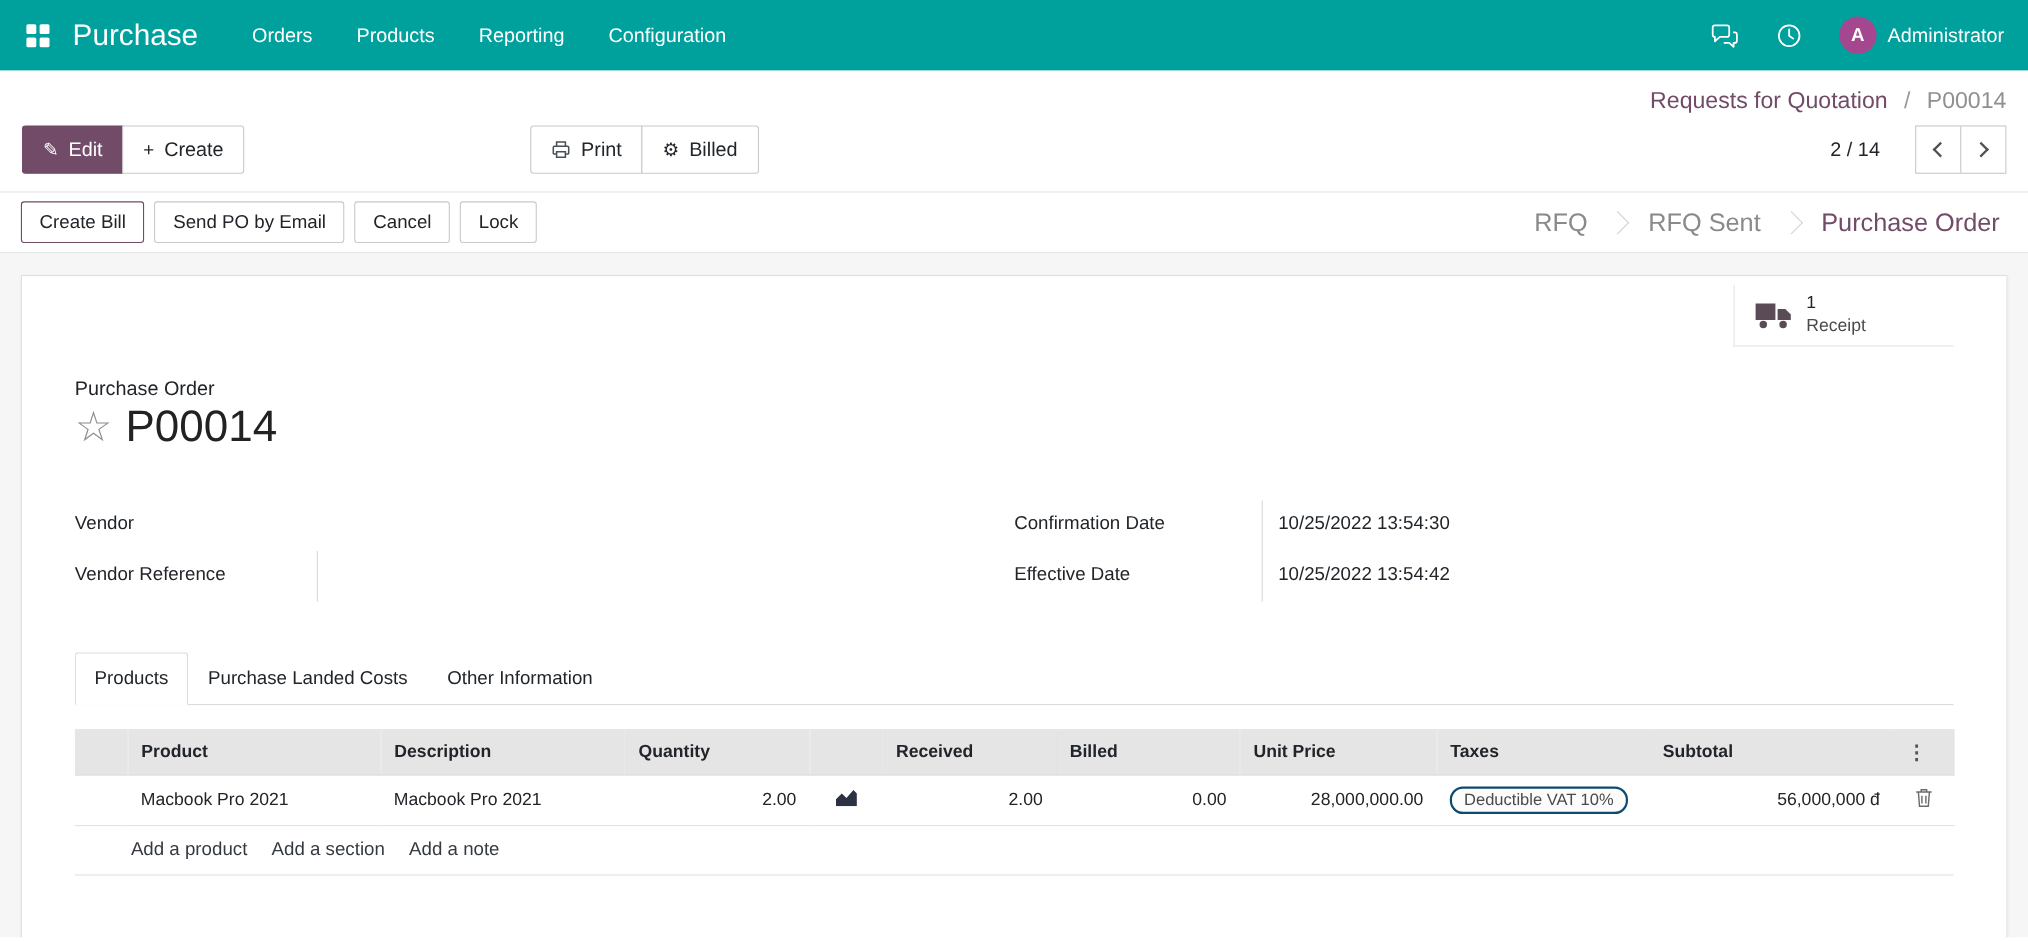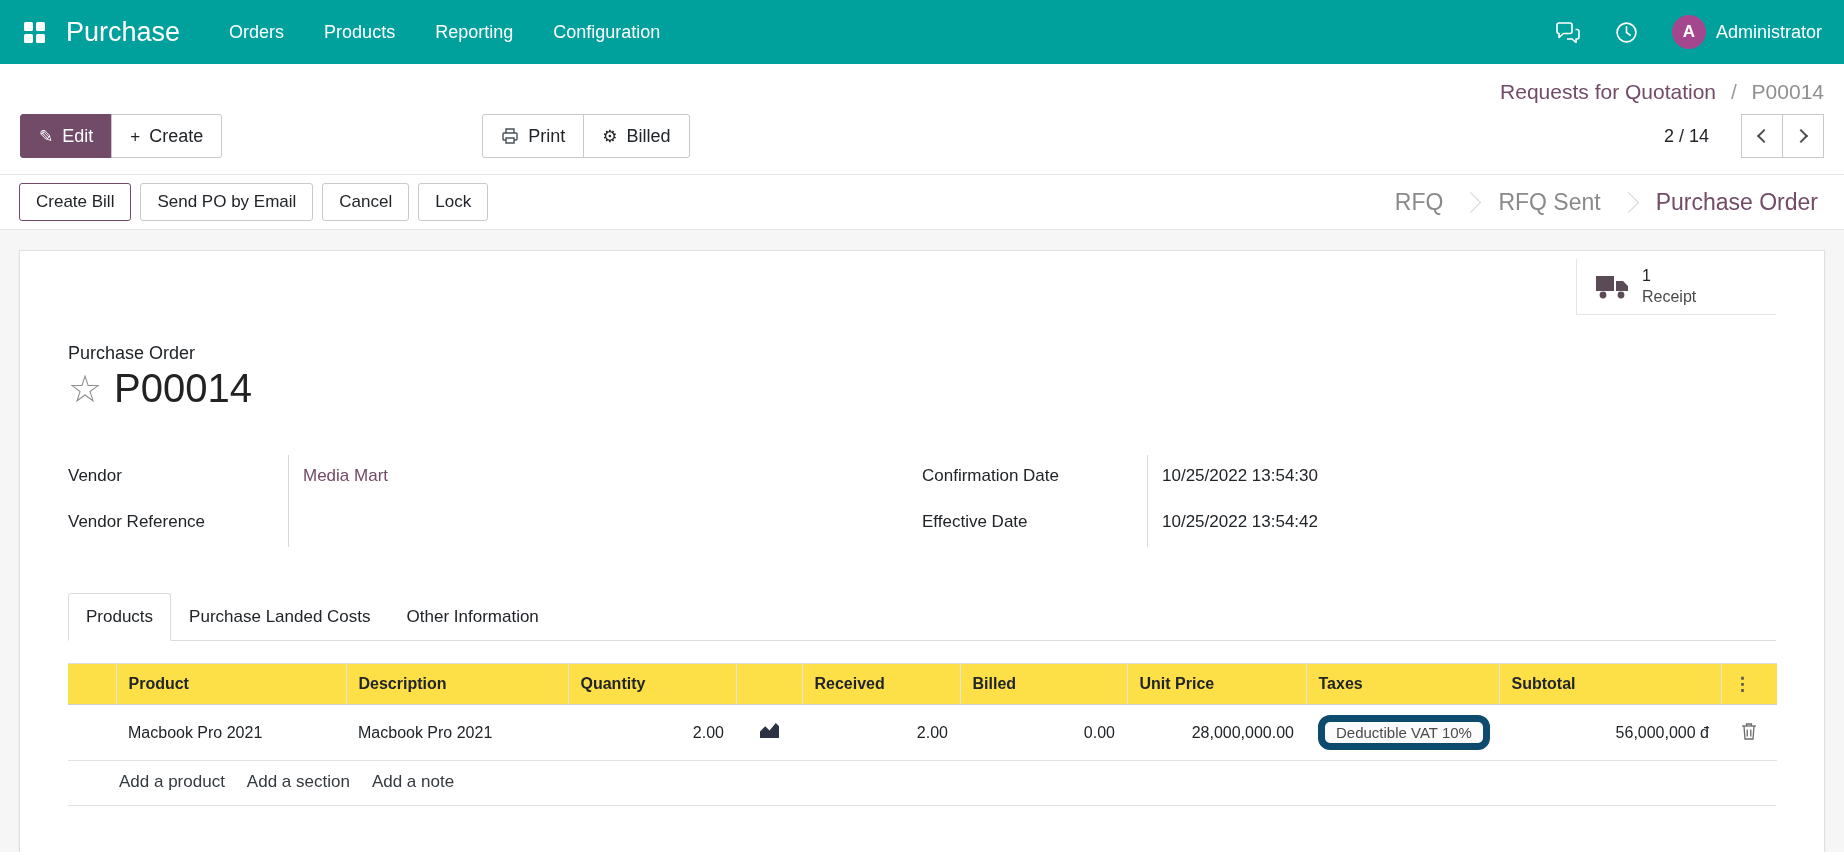--- a/index.html
+++ b/index.html
@@ -228,7 +228,6 @@
       <div class="fgroup fgroup-left">
         <div class="frow">
           <div class="flabel">Vendor</div>
-          <div class="fval"><a class="link">Media Mart</a></div>
         </div>
         <div class="frow">
           <div class="flabel">Vendor Reference</div>

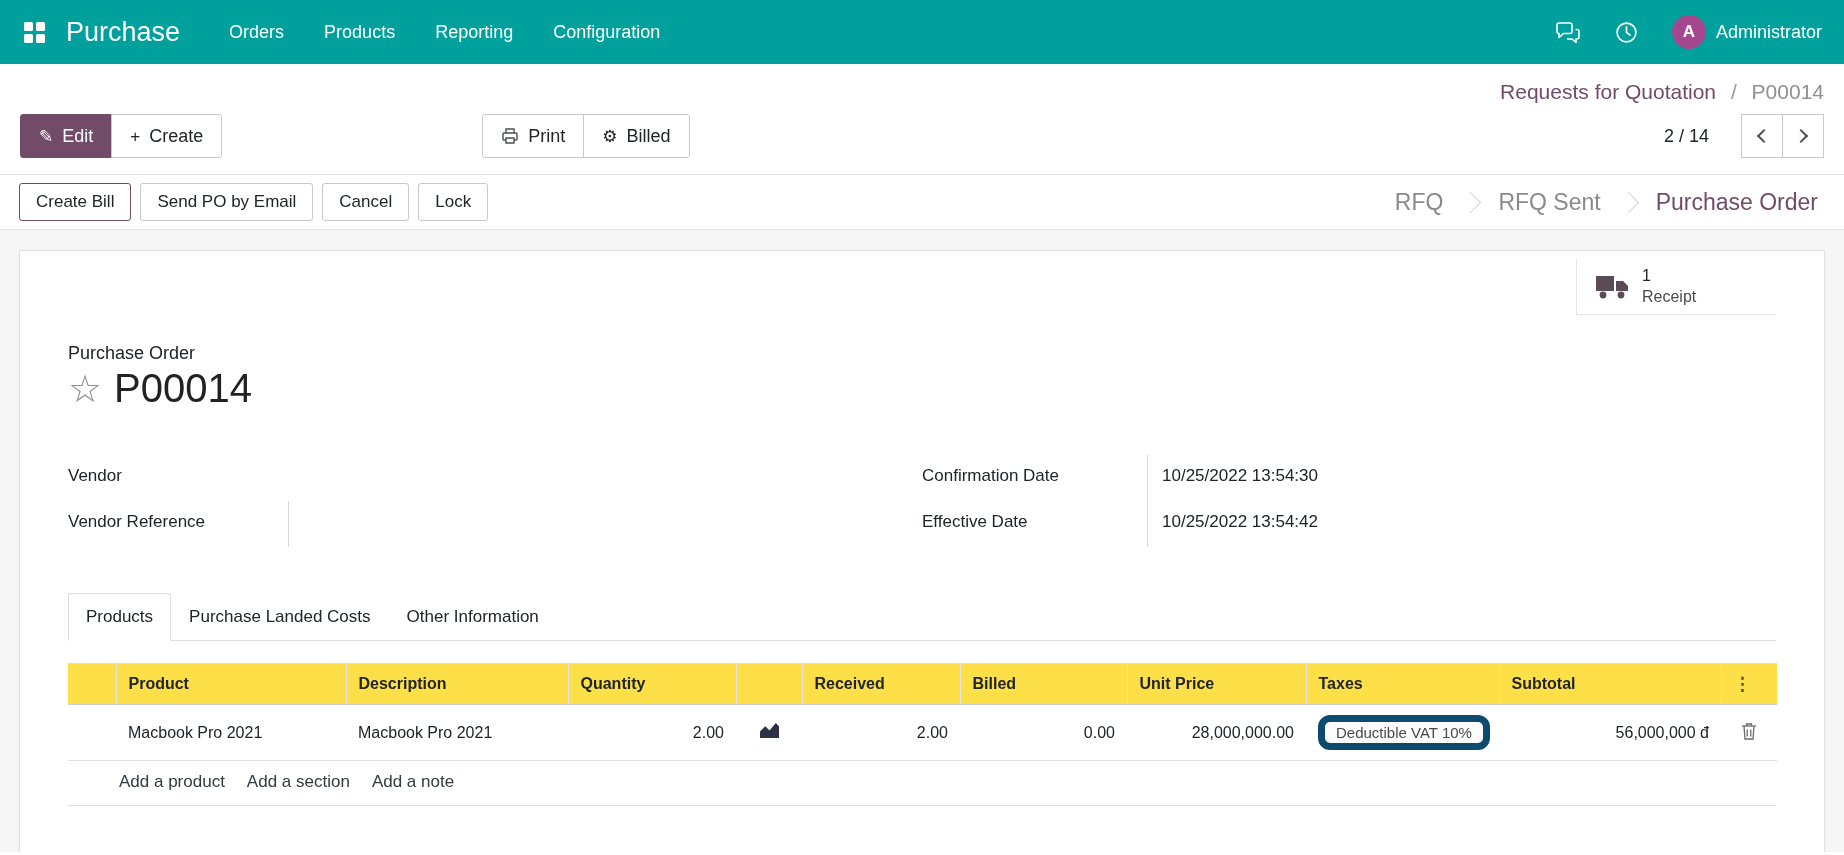--- a/index.html
+++ b/index.html
@@ -90,7 +90,7 @@
 
   .list-wrap{padding-top:22px;}
   .o-table{width:100%;border-collapse:collapse;table-layout:fixed;}
-  .o-table thead th{background:#fde047;font-size:16px;font-weight:700;text-align:left;padding:9px 12px;border-top:1px solid #dcdcdc;border-bottom:1px solid #cfcfcf;white-space:nowrap;overflow:hidden;}
+  .o-table thead th{background:#e5e5e5;font-size:16px;font-weight:700;text-align:left;padding:9px 12px;border-top:1px solid #dcdcdc;border-bottom:1px solid #cfcfcf;white-space:nowrap;overflow:hidden;}
   .o-table thead th + th{border-left:1px solid #e3e3e3;}
   .o-table tbody td{font-size:16px;padding:10px 12px;border-bottom:1px solid #e2e2e2;white-space:nowrap;overflow:hidden;}
   .num{text-align:right;}

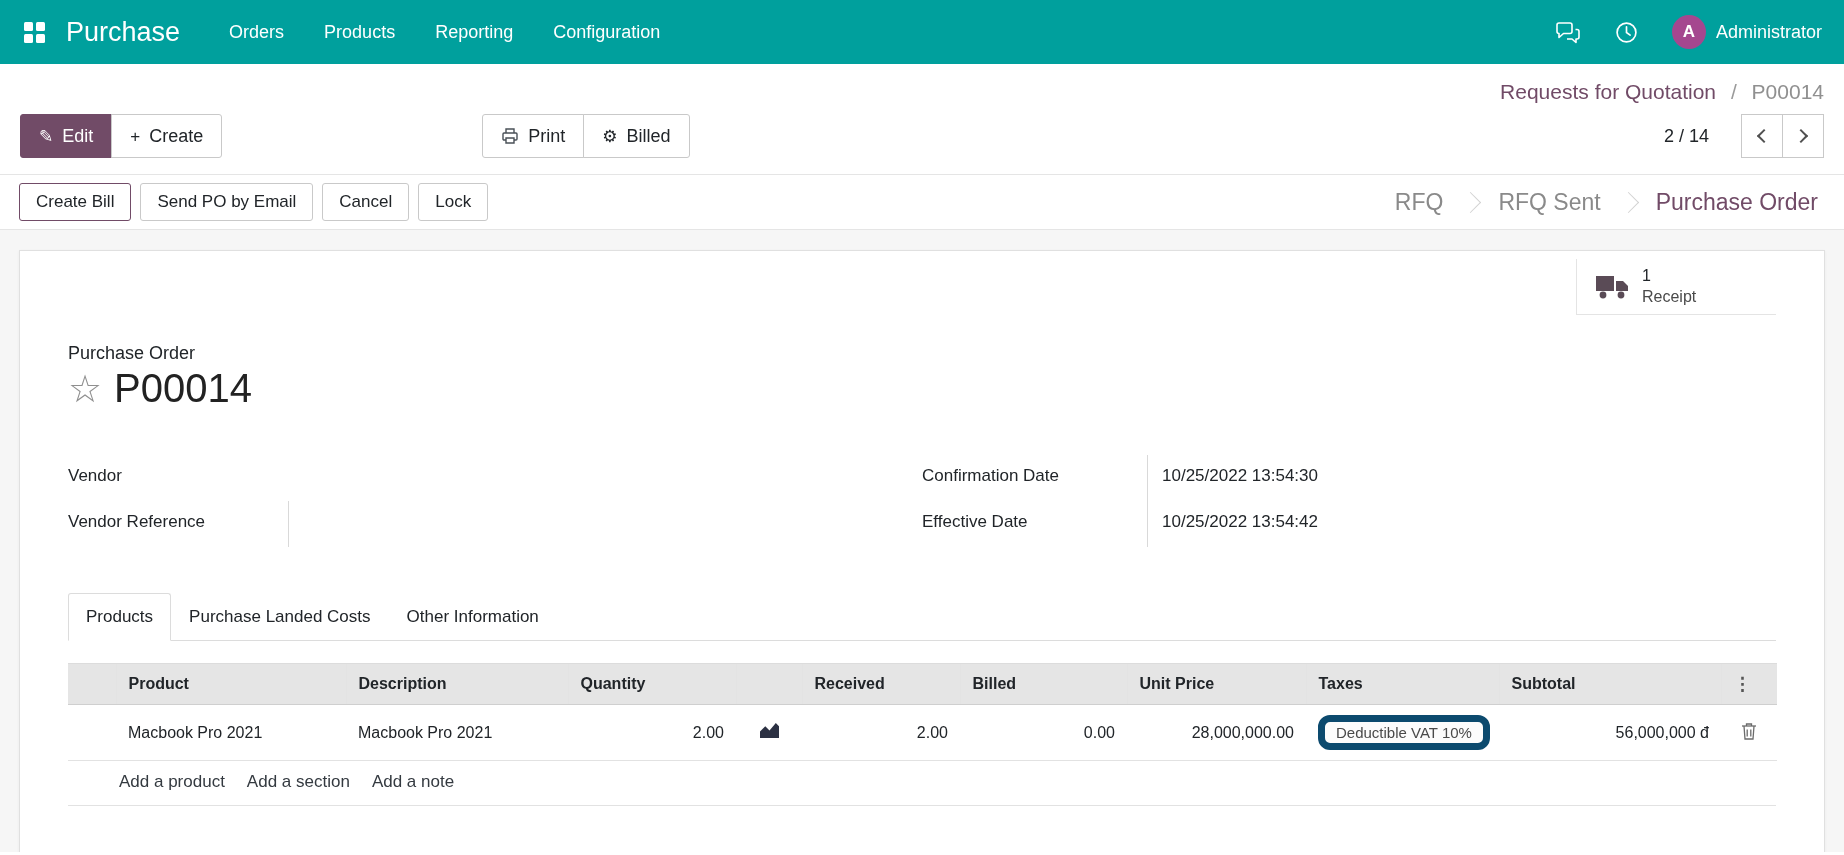--- a/index.html
+++ b/index.html
@@ -95,7 +95,7 @@
   .o-table tbody td{font-size:16px;padding:10px 12px;border-bottom:1px solid #e2e2e2;white-space:nowrap;overflow:hidden;}
   .num{text-align:right;}
   .cell-center{text-align:center;}
-  .badge-pill{display:inline-block;font-size:15px;border:7px solid #0c4a6e;border-radius:12px;padding:2px 11px;background:#fcfcfc;color:#4a4a4a;}
+  .badge-pill{display:inline-block;font-size:15px;border:2px solid #0c4a6e;border-radius:12px;padding:2px 11px;background:#fcfcfc;color:#4a4a4a;}
   .icon-btn{background:none;border:none;cursor:pointer;padding:0;display:inline-flex;align-items:center;}
   .kebab{font-size:18px;font-weight:700;color:#555;}
   .add-links{display:flex;gap:22px;padding:11px 0 13px 51px;border-bottom:1px solid #e2e2e2;}

